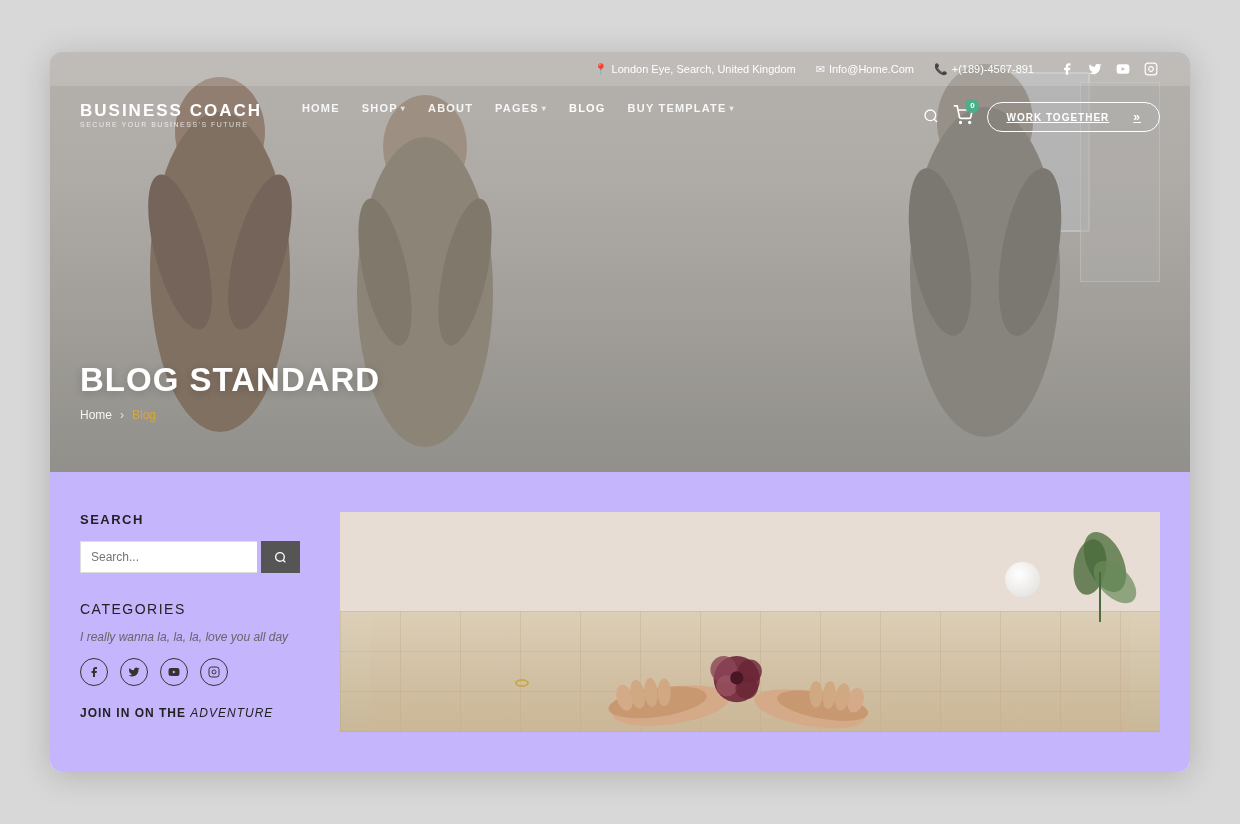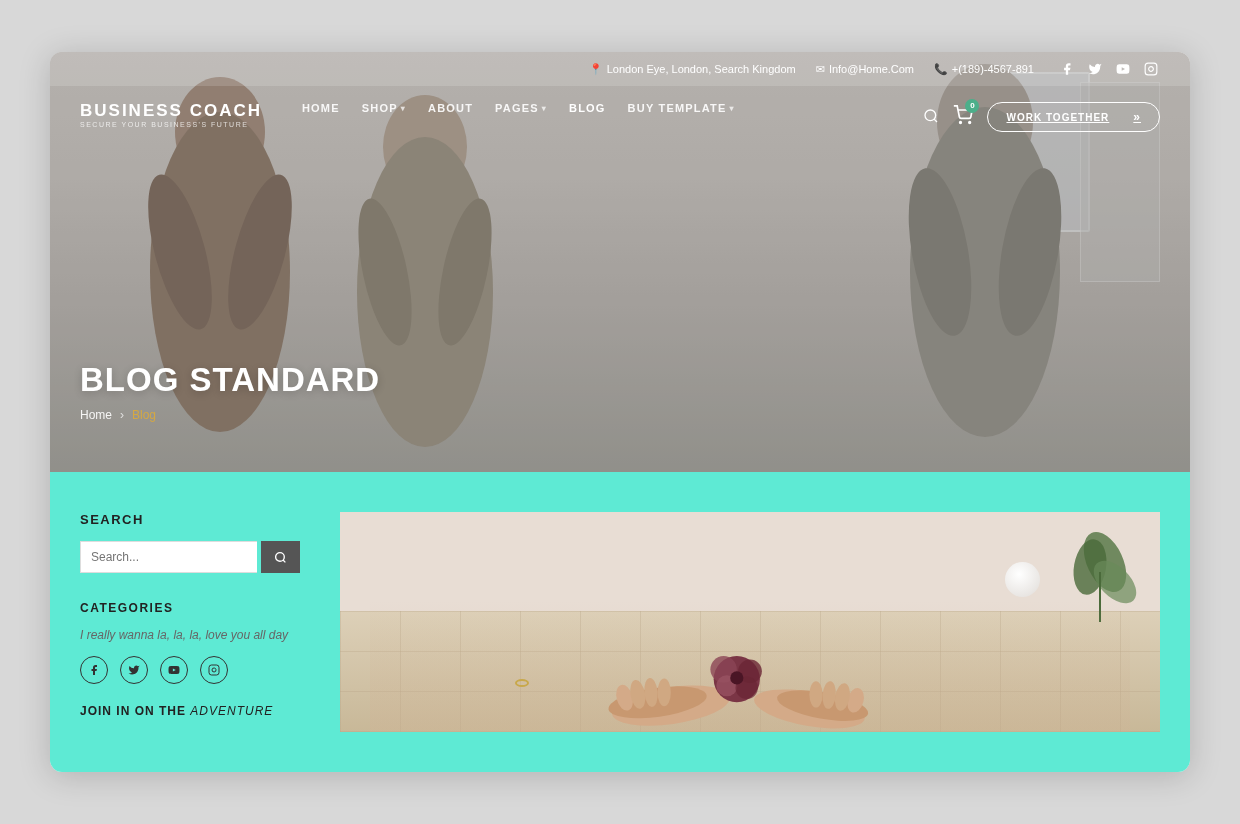--- a/index.html
+++ b/index.html
@@ -464,7 +464,7 @@
       <div class="top-bar-info">
         <span>
           <span>📍</span>
-          <span>London Eye, London, Search Kingdom</span>
+          <span>London Eye, Search, United Kingdom</span>
         </span>
         <span>
           <span>✉</span>

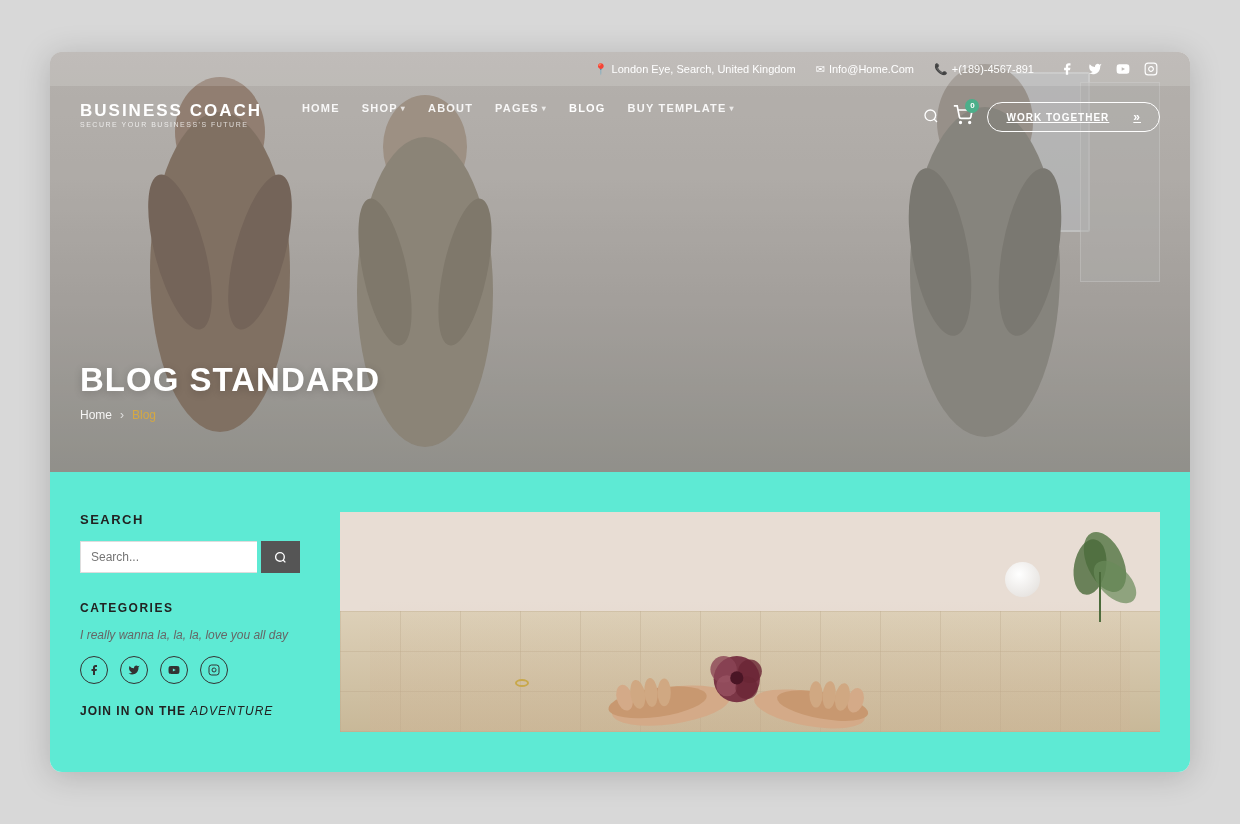--- a/index.html
+++ b/index.html
@@ -226,7 +226,7 @@
 
     
     .bottom-section {
-      background: #5eead4;
+      background: #c4b5fd;
       padding: 40px 30px;
       display: flex;
       gap: 40px;

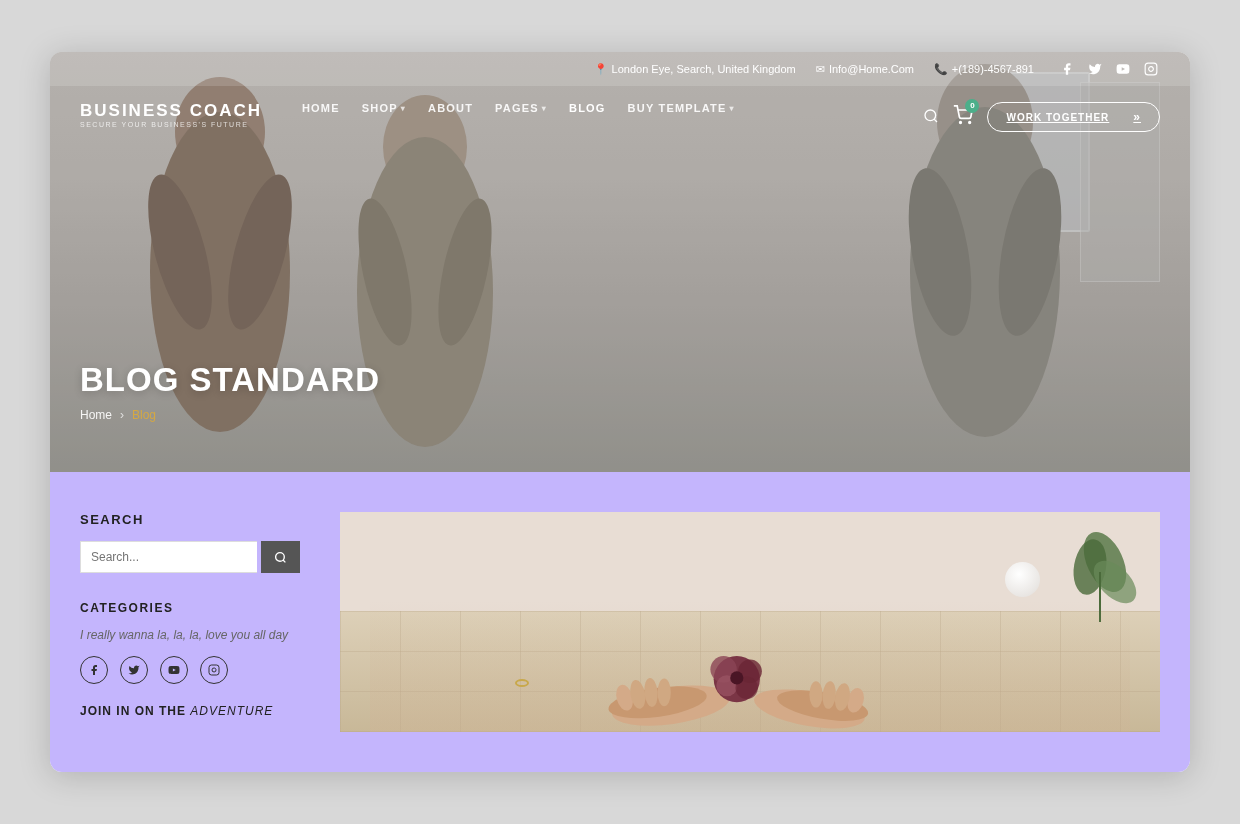--- a/index.html
+++ b/index.html
@@ -272,8 +272,8 @@
     }
 
     .categories-title {
-      font-size: 12px;
-      font-weight: 700;
+      font-size: 14px;
+      font-weight: 400;
       letter-spacing: 1.5px;
       text-transform: uppercase;
       color: #222;

